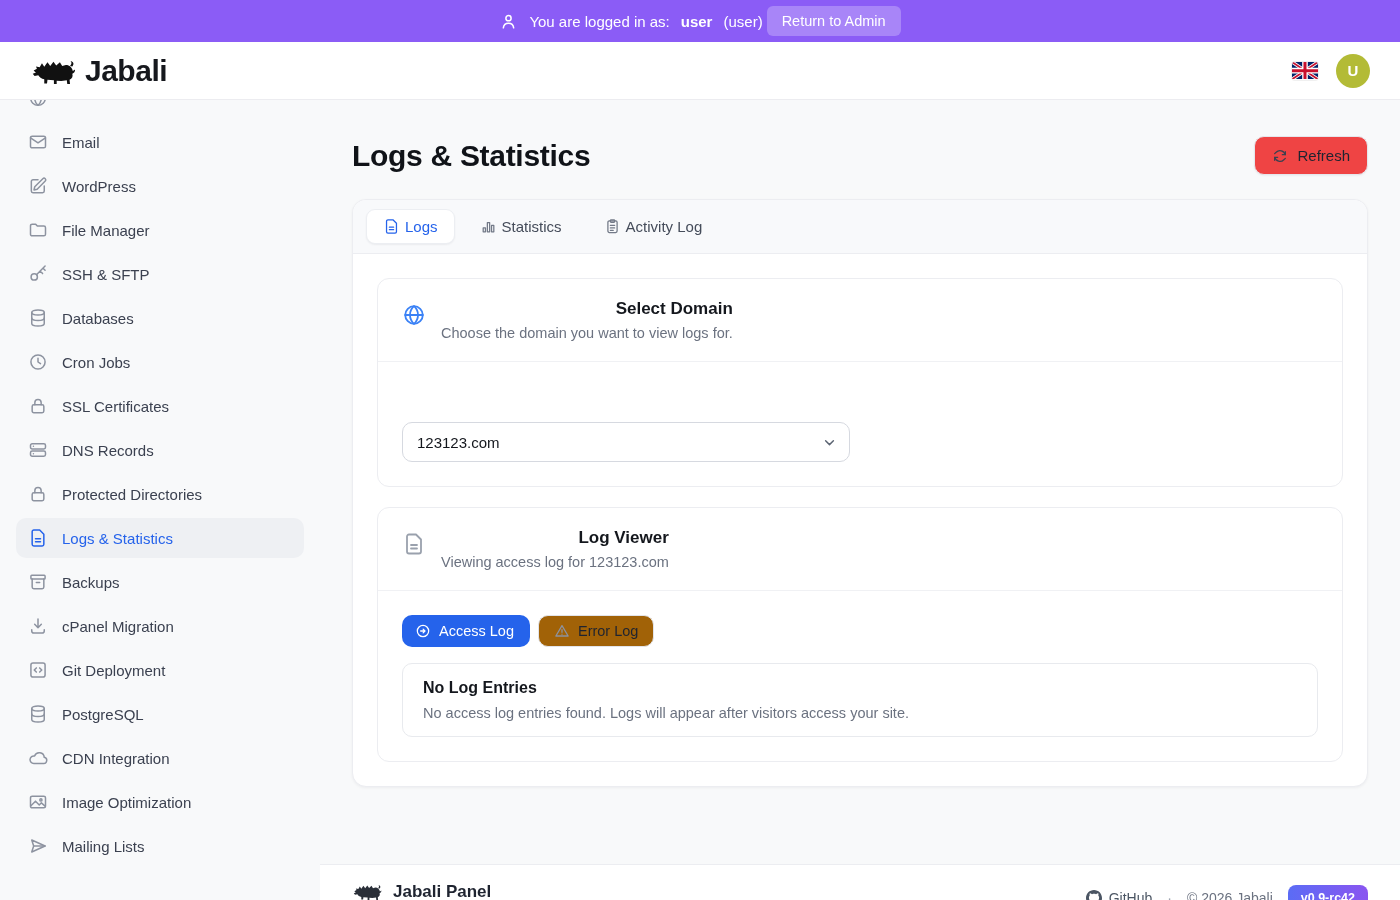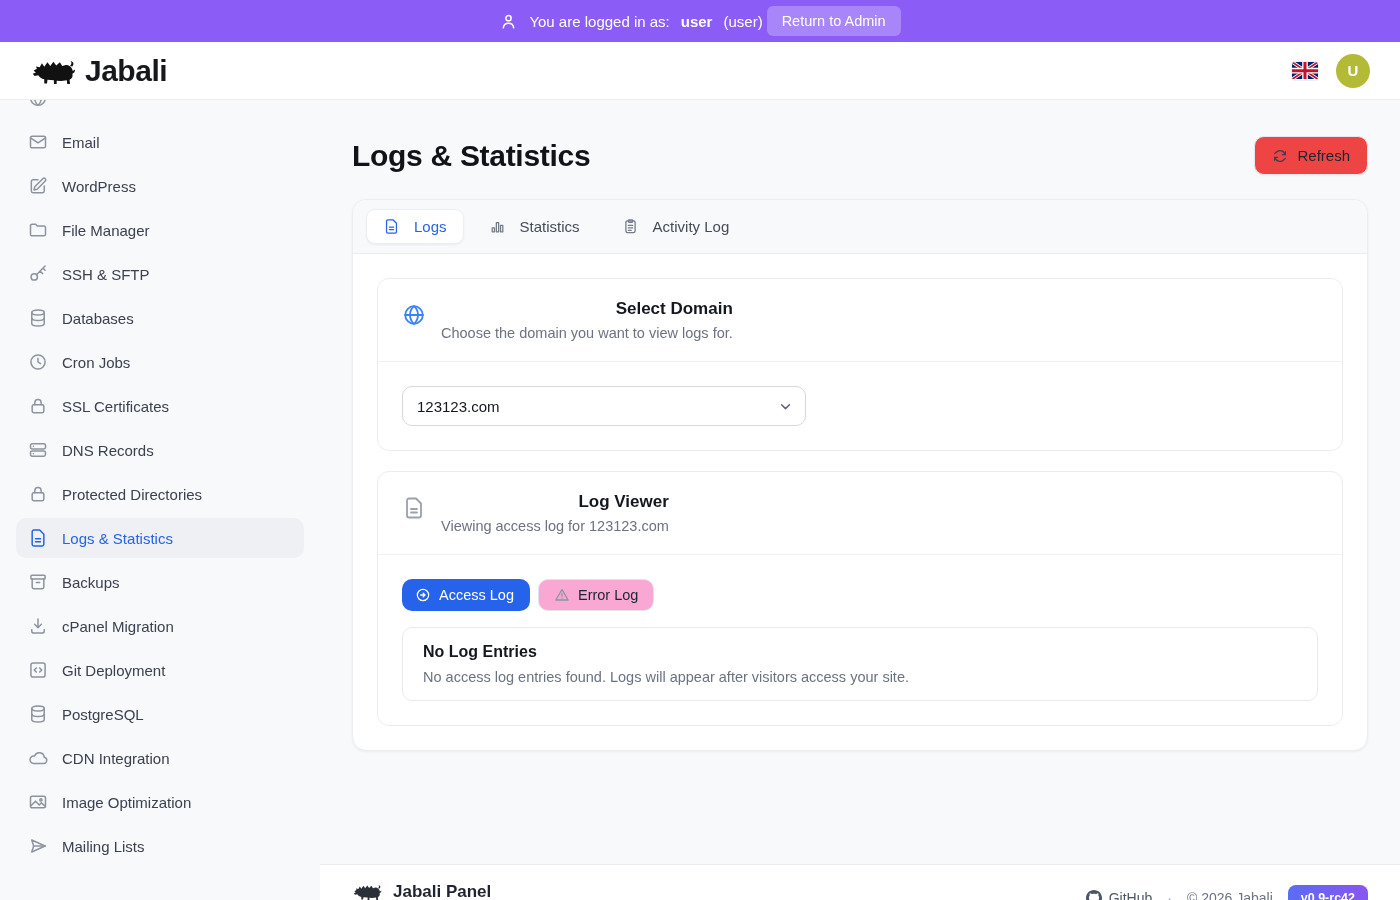--- a/index.html
+++ b/index.html
@@ -42,7 +42,7 @@
 
   .card { margin-top:24px; background:#fff; border:1px solid #ecedf1; border-radius:14px; box-shadow:0 1px 3px rgba(16,24,40,.05); overflow:hidden; }
   .tabstrip { background:#f8f9fb; border-bottom:1px solid #ecedf1; padding:9px 13px; display:flex; gap:8px; }
-  .tab { display:flex; align-items:center; gap:14px; padding:8px 16px; border-radius:9px; font-size:15px; color:#454c5a; border:1px solid transparent; cursor:pointer; background:transparent; font-family:inherit; }
+  .tab { display:flex; align-items:center; gap:5px; padding:8px 16px; border-radius:9px; font-size:15px; color:#454c5a; border:1px solid transparent; cursor:pointer; background:transparent; font-family:inherit; }
   .tab svg { width:17px; height:17px; color:#737a88; }
   .tab.active { background:#fff; color:#2563eb; border-color:#eceef2; box-shadow:0 1px 2px rgba(16,24,40,.06); }
   .tab.active svg { color:#2563eb; }

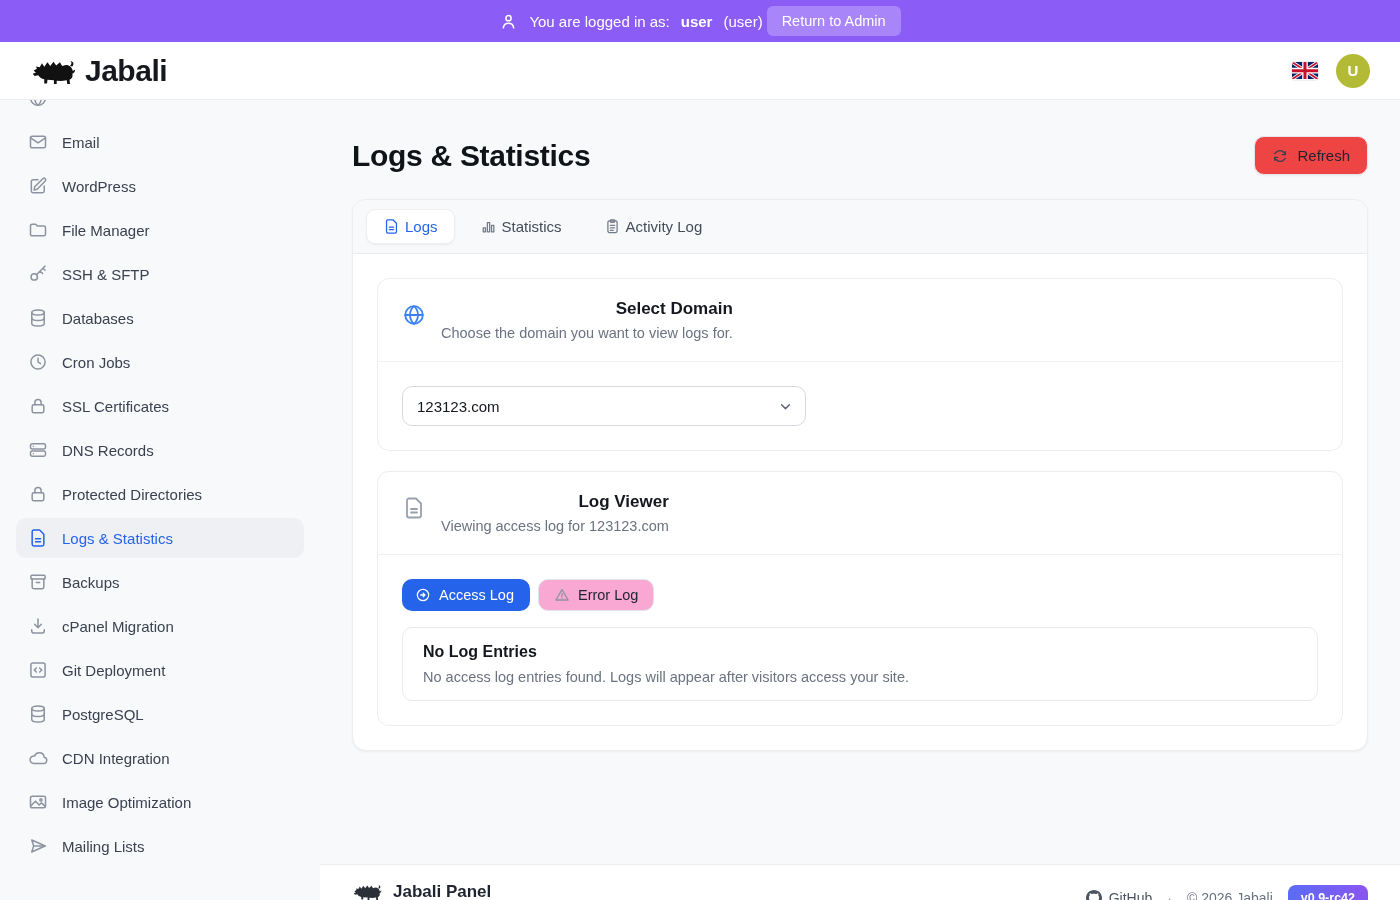--- a/index.html
+++ b/index.html
@@ -58,7 +58,7 @@
   .subcard-desc { font-size:14.5px; color:#6b7280; }
   .subcard-body { padding:24px; }
 
-  .select-wrap { position:relative; width:404px; }
+  .select-wrap { position:relative; width:448px;margin-top:36px; }
   select { width:100%; height:40px; appearance:none; -webkit-appearance:none; border:1px solid #d6d9e0; border-radius:10px; background:#fff; padding:0 38px 0 14px; font-size:15px; color:#14171d; font-family:inherit; cursor:pointer; }
   .select-chevron { position:absolute; right:12px; top:12px; width:17px; height:17px; color:#5b6472; pointer-events:none; }
 

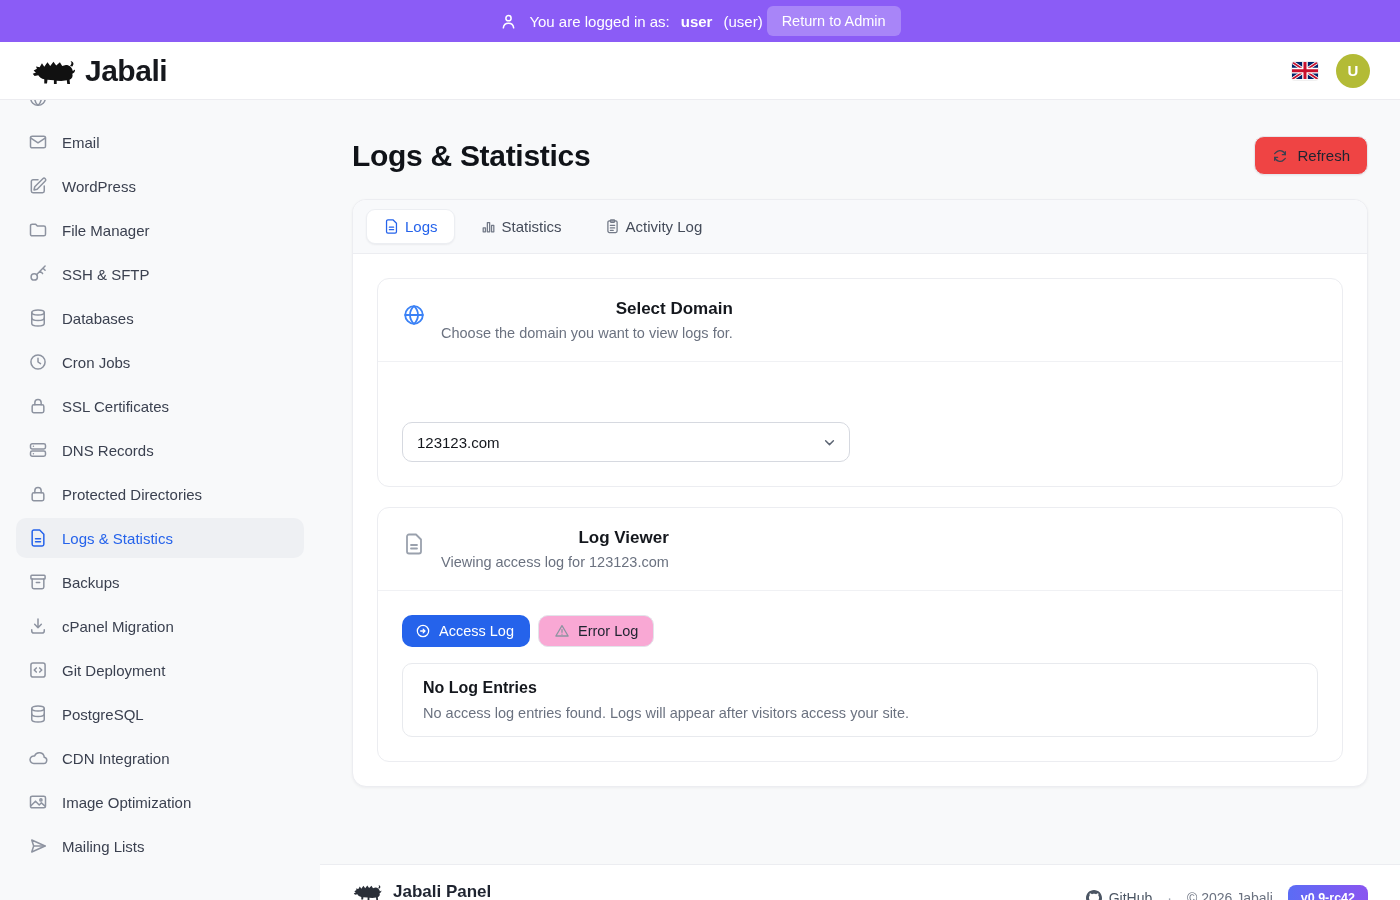--- a/index.html
+++ b/index.html
@@ -66,7 +66,7 @@
   .btn { display:flex; align-items:center; gap:8px; font-size:14.5px; border-radius:10px; padding:7px 15px; border:1px solid transparent; cursor:pointer; font-family:inherit; }
   .btn svg { width:16px; height:16px; }
   .btn-primary { background:#2563eb; color:#fff;padding-left:12px; }
-  .btn-outline { background:#f9a8d4; border-color:#e2e4ea; color:#1f2430; }
+  .btn-outline { background:#a16207; border-color:#e2e4ea; color:#1f2430; }
   .btn-outline svg { color:#8d93a0; }
 
   .empty-box { margin-top:16px; border:1px solid #e8eaee; border-radius:10px; padding:15px 20px; }

